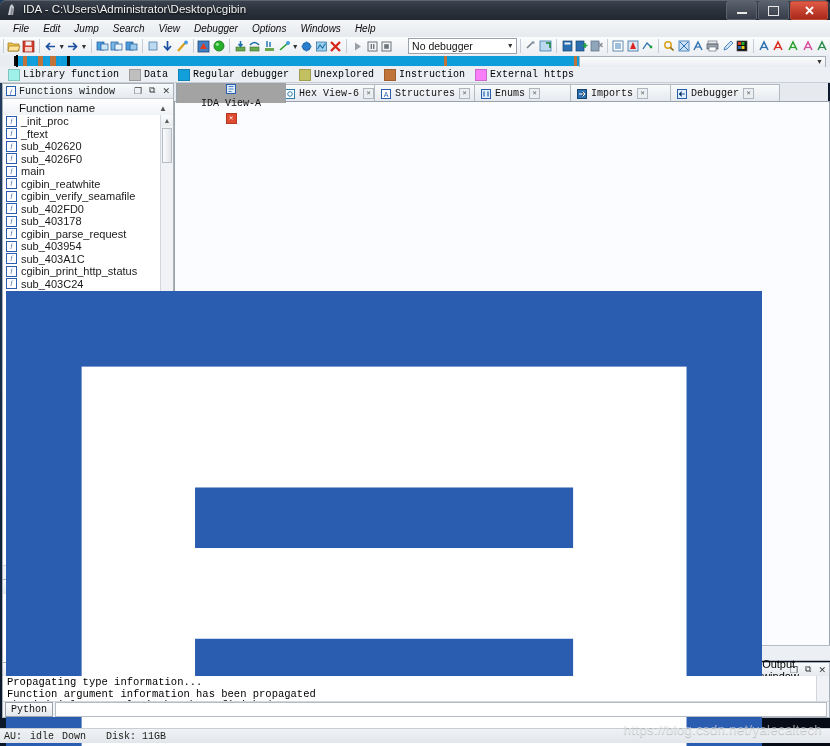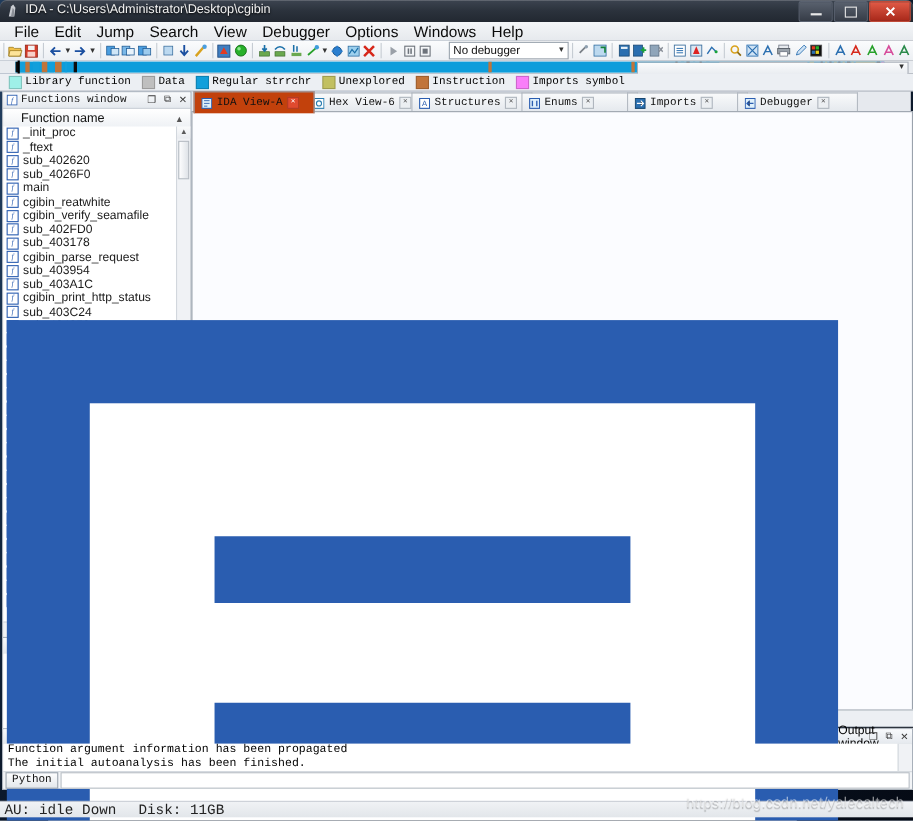--- a/index.html
+++ b/index.html
@@ -53,8 +53,9 @@
     display:flex;align-items:center;padding-left:6px;
   }
   .menuitem{
-    font-size:14px;color:#0a0a0a;padding:1px 7px;cursor:default;
+    font-size:10px;color:#0a0a0a;padding:1px 7px;cursor:default;
     font-family:"Liberation Sans",sans-serif;
+    font-style:italic;
   }
   
   .toolbar{

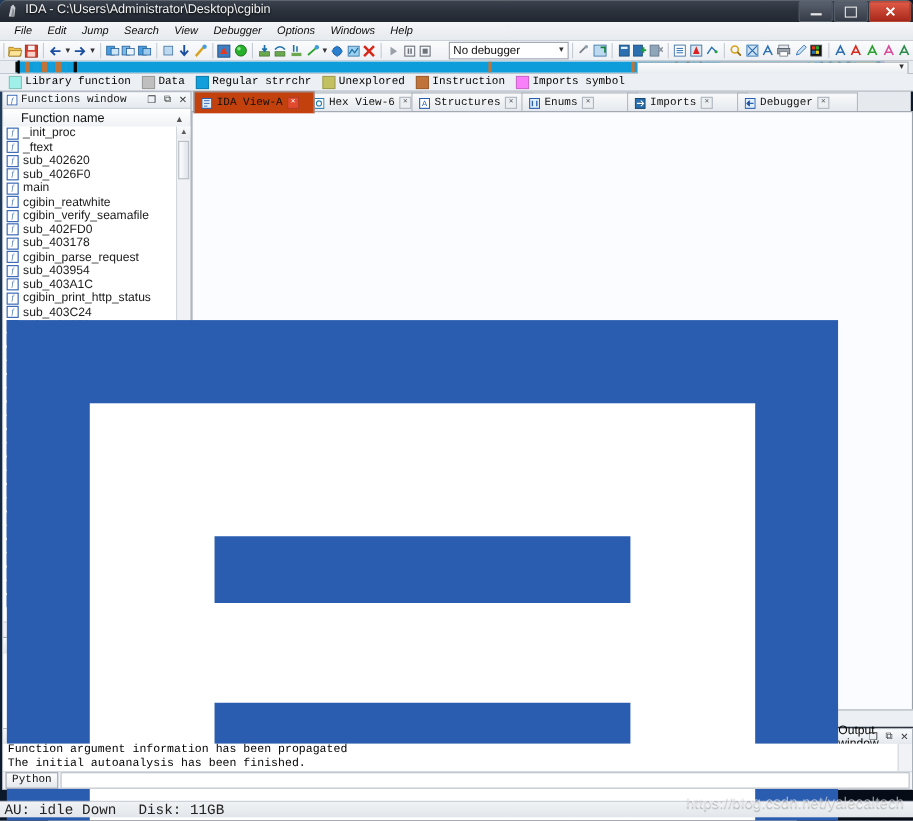--- a/index.html
+++ b/index.html
@@ -616,7 +616,7 @@
     </div>
     <div class="lg">
       <span class="lgsw" style="background:#129fdb"></span>
-      <span class="lgtx">Regular strrchr</span>
+      <span class="lgtx">Regular debugger</span>
     </div>
     <div class="lg">
       <span class="lgsw" style="background:#c2c061"></span>

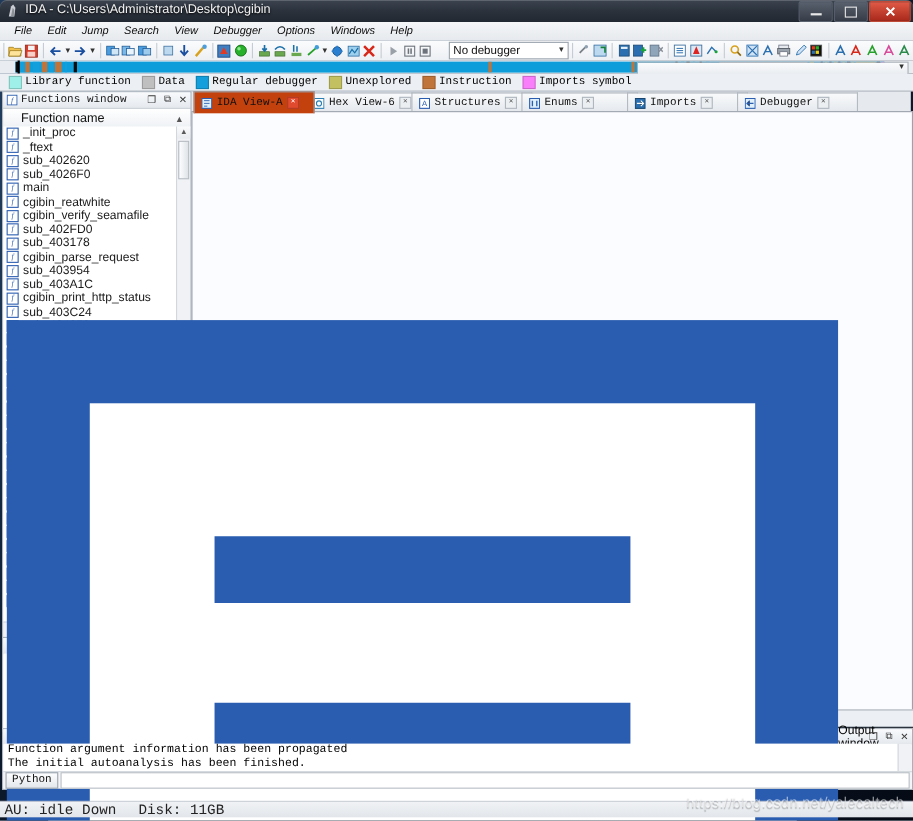--- a/index.html
+++ b/index.html
@@ -628,7 +628,7 @@
     </div>
     <div class="lg">
       <span class="lgsw" style="background:#f97ef9"></span>
-      <span class="lgtx">Imports symbol</span>
+      <span class="lgtx">External https</span>
     </div>
   </div>
 

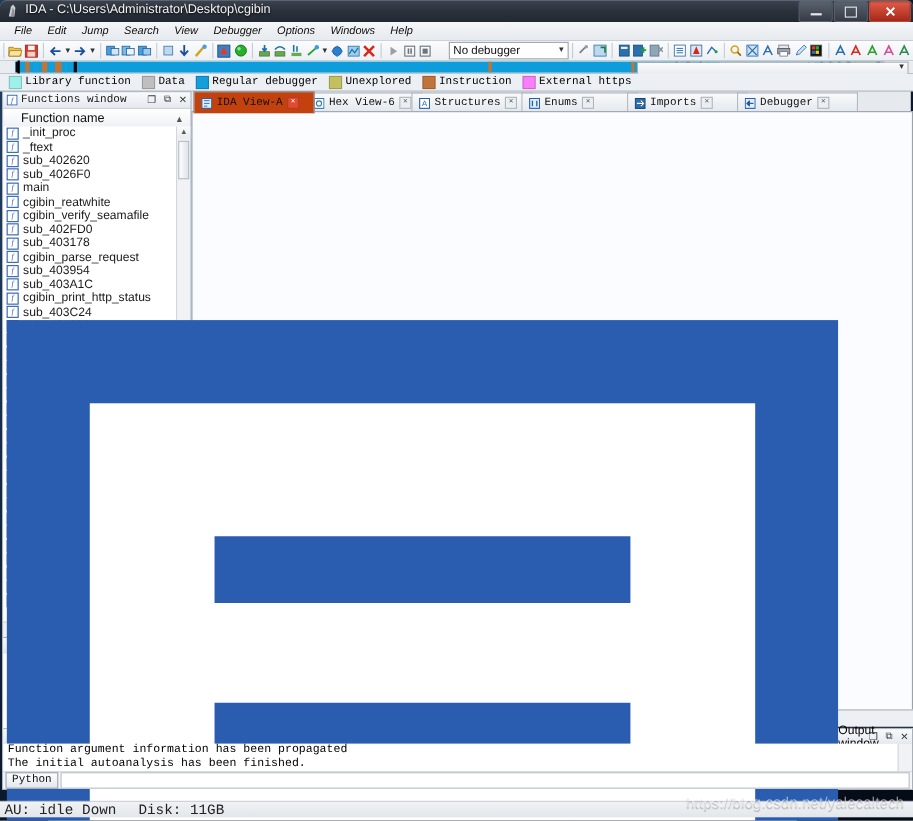--- a/index.html
+++ b/index.html
@@ -172,7 +172,7 @@
     font-family:"Liberation Mono",monospace;font-size:10px;color:#111;
   }
   .tab.active{
-    background:#c2410c;border-color:#9aa2ac;top:0;height:19px;z-index:3;
+    background:#a3a3a3;border-color:#9aa2ac;top:0;height:19px;z-index:3;flex-direction:column;
   }
   .tabico{width:10px;height:10px;flex:none;}
   .tabx{

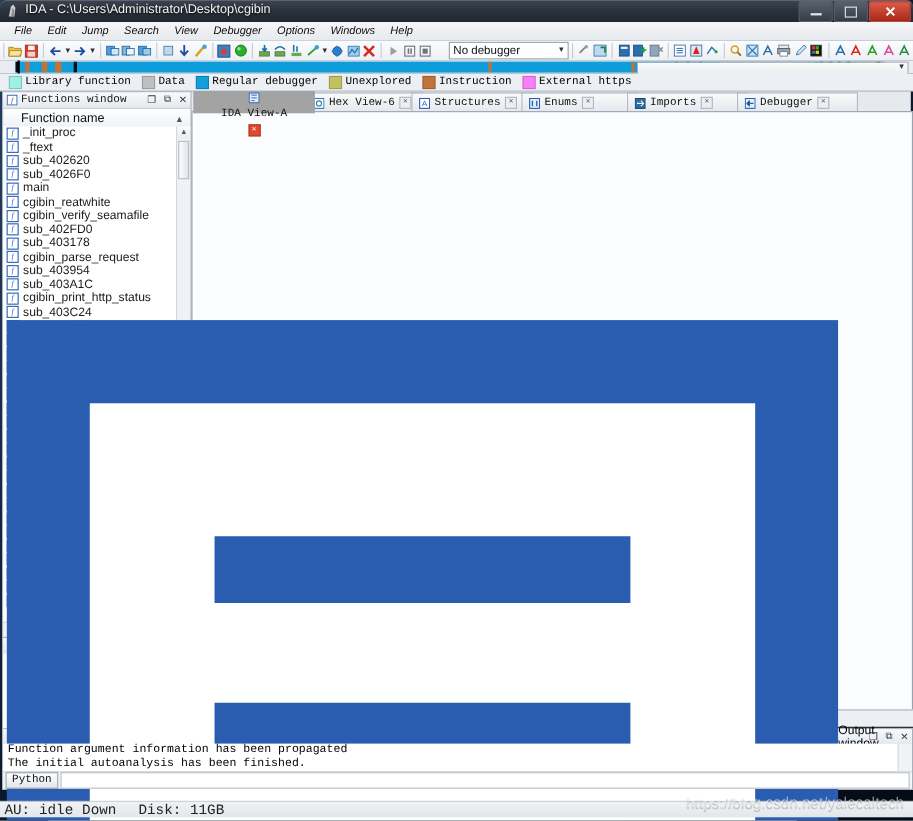--- a/index.html
+++ b/index.html
@@ -983,6 +983,7 @@
       </span>
     </div>
     <div class="outbody">
+      <div>Propagating type information...</div>
       <div>Function argument information has been propagated</div>
       <div>The initial autoanalysis has been finished.</div>
     </div>

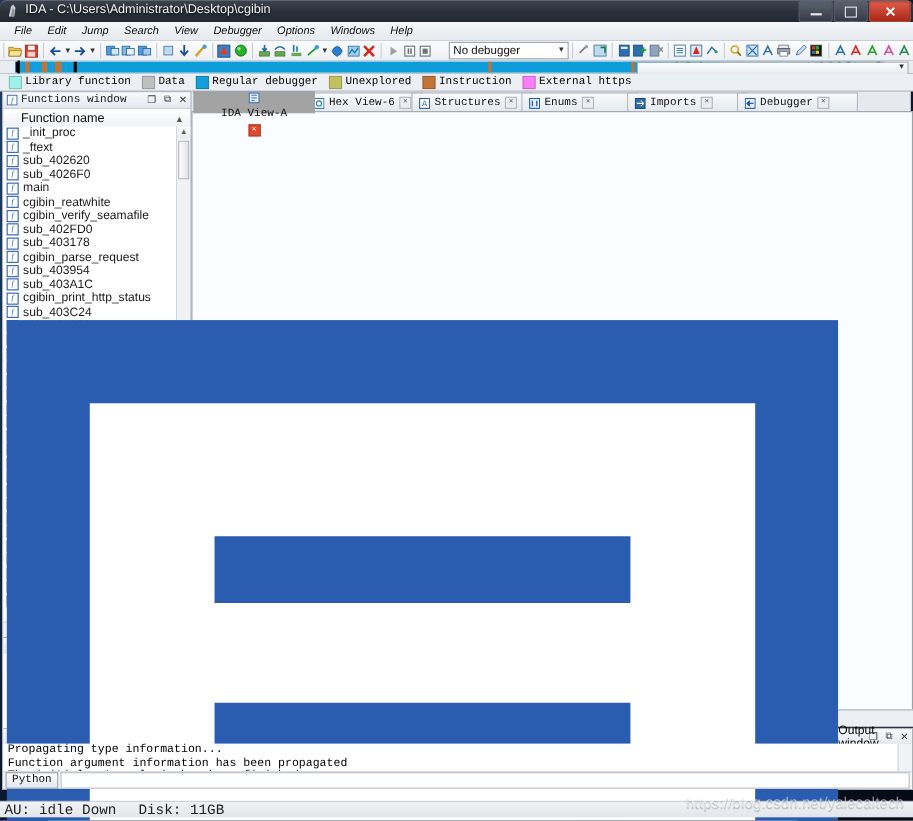--- a/index.html
+++ b/index.html
@@ -247,7 +247,7 @@
     position:absolute;left:0;top:728px;width:830px;height:14px;
     background:linear-gradient(to bottom,#f0f2f5,#e2e6ea);
     border-top:1px solid #c9ced5;
-    font-family:"Liberation Mono",monospace;font-size:13px;color:#222;
+    font-family:"Liberation Mono",monospace;font-size:10px;color:#222;
     display:flex;align-items:center;
   }
   .as-seg{padding:0 4px;}

